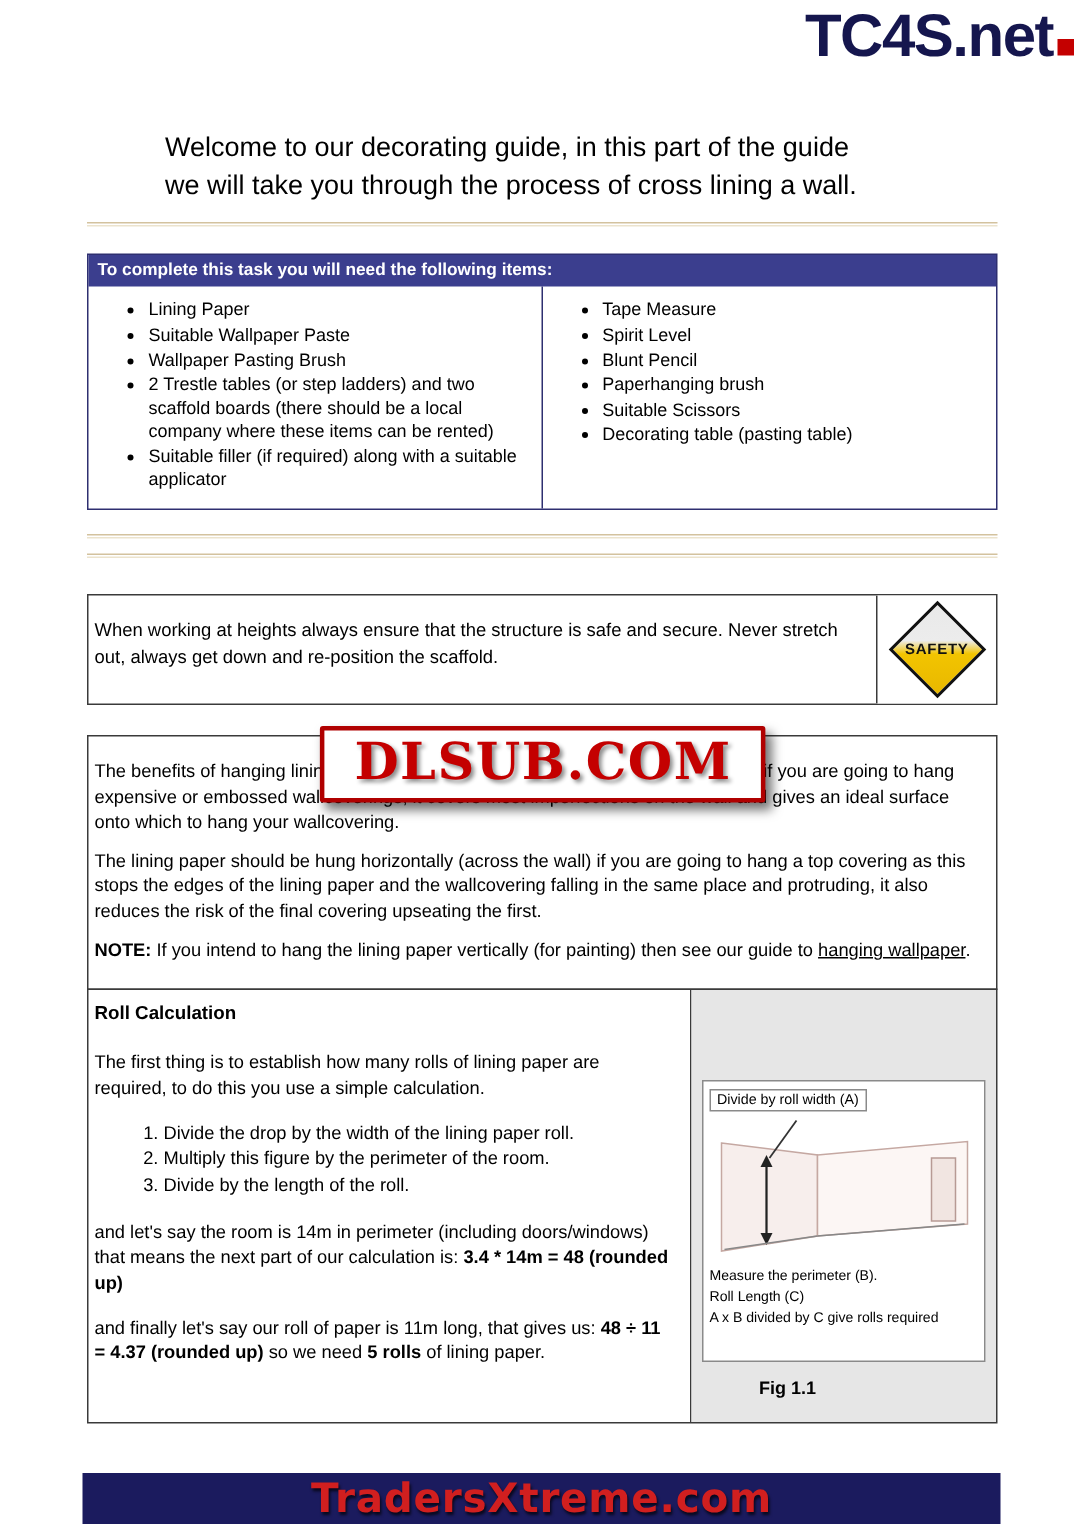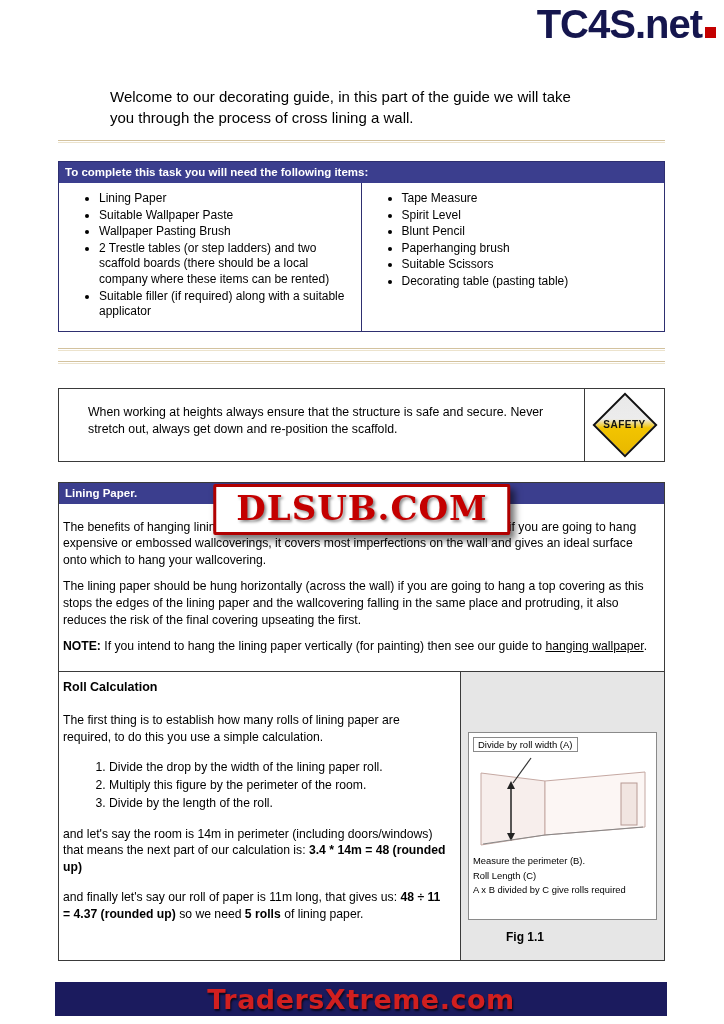--- a/index.html
+++ b/index.html
@@ -20,7 +20,7 @@
   .logo-red-square { display:inline-block; width:11px; height:11px; background:#c40000; margin-left:3px; }
 
   
-  .intro { margin:40px 0 0 52px; width:480px; font-size:15px; line-height:1.4; }
+  .intro { margin:40px 0 0 52px; width:480px; font-size:18px; line-height:1.4; }
 
   
   .divider { height:3px; border-top:1px solid #d3c29e; border-bottom:1px solid #ece3cd; }

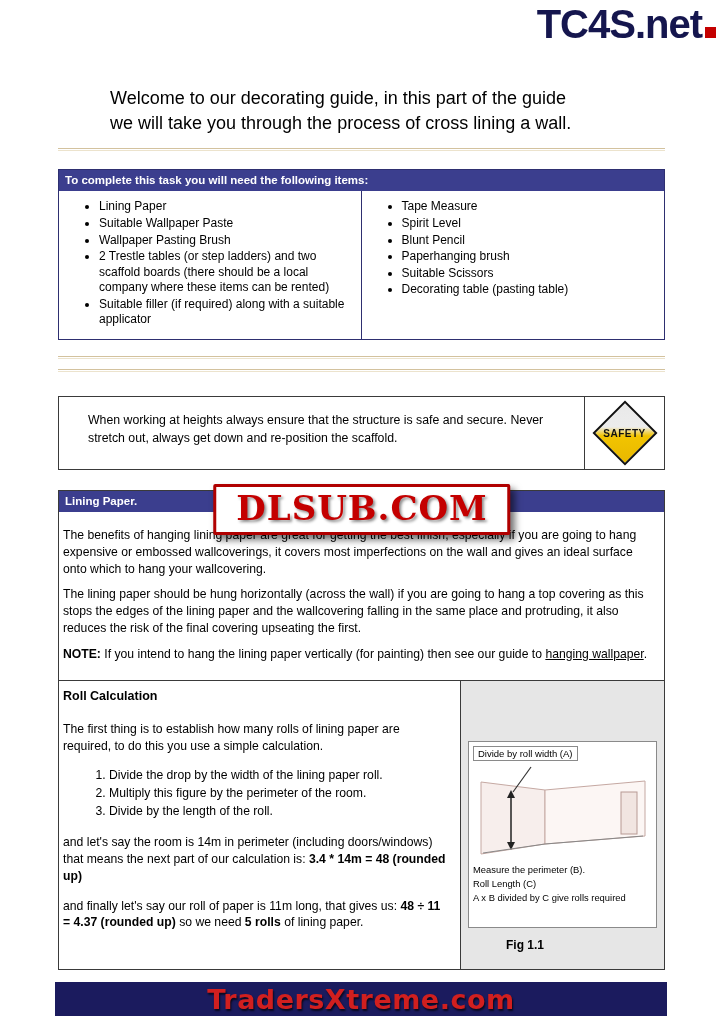--- a/index.html
+++ b/index.html
@@ -41,7 +41,7 @@
   .items-col li { margin:1px 0; font-size:12px; line-height:1.3; }
 
   
-  .safety-box { margin-top:24px; border:1px solid #3a3a3a; display:flex; min-height:74px;padding-left:25px; }
+  .safety-box { margin-top:24px; border:1px solid #3a3a3a; display:flex; min-height:74px; }
   .safety-text { flex:1; padding:15px 12px 10px 4px; font-size:12.3px; line-height:1.42; }
   .safety-icon-cell {
     width:80px; border-left:1px solid #3a3a3a; position:relative;

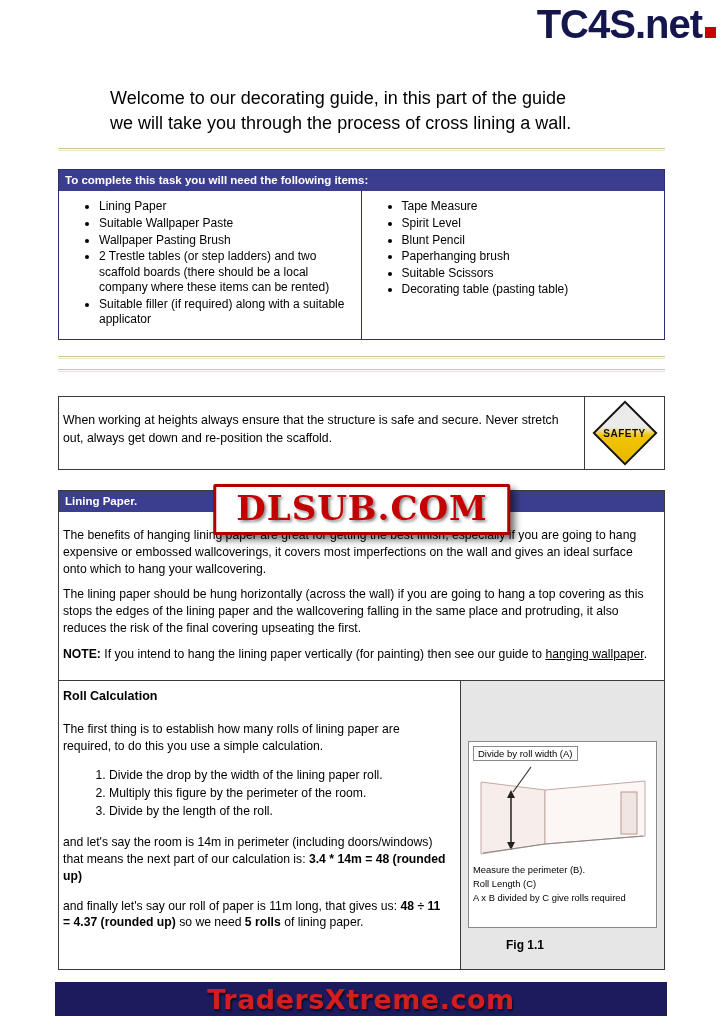--- a/index.html
+++ b/index.html
@@ -157,7 +157,6 @@
     </div>
 
     <div class="section">
-      <div class="bar">Lining Paper.</div>
       <div class="lining-body">
         <p>The benefits of hanging lining paper are great for getting the best finish, especially if you are going to hang expensive or embossed wallcoverings, it covers most imperfections on the wall and gives an ideal surface onto which to hang your wallcovering.</p>
         <p>The lining paper should be hung horizontally (across the wall) if you are going to hang a top covering as this stops the edges of the lining paper and the wallcovering falling in the same place and protruding, it also reduces the risk of the final covering upseating the first.</p>

